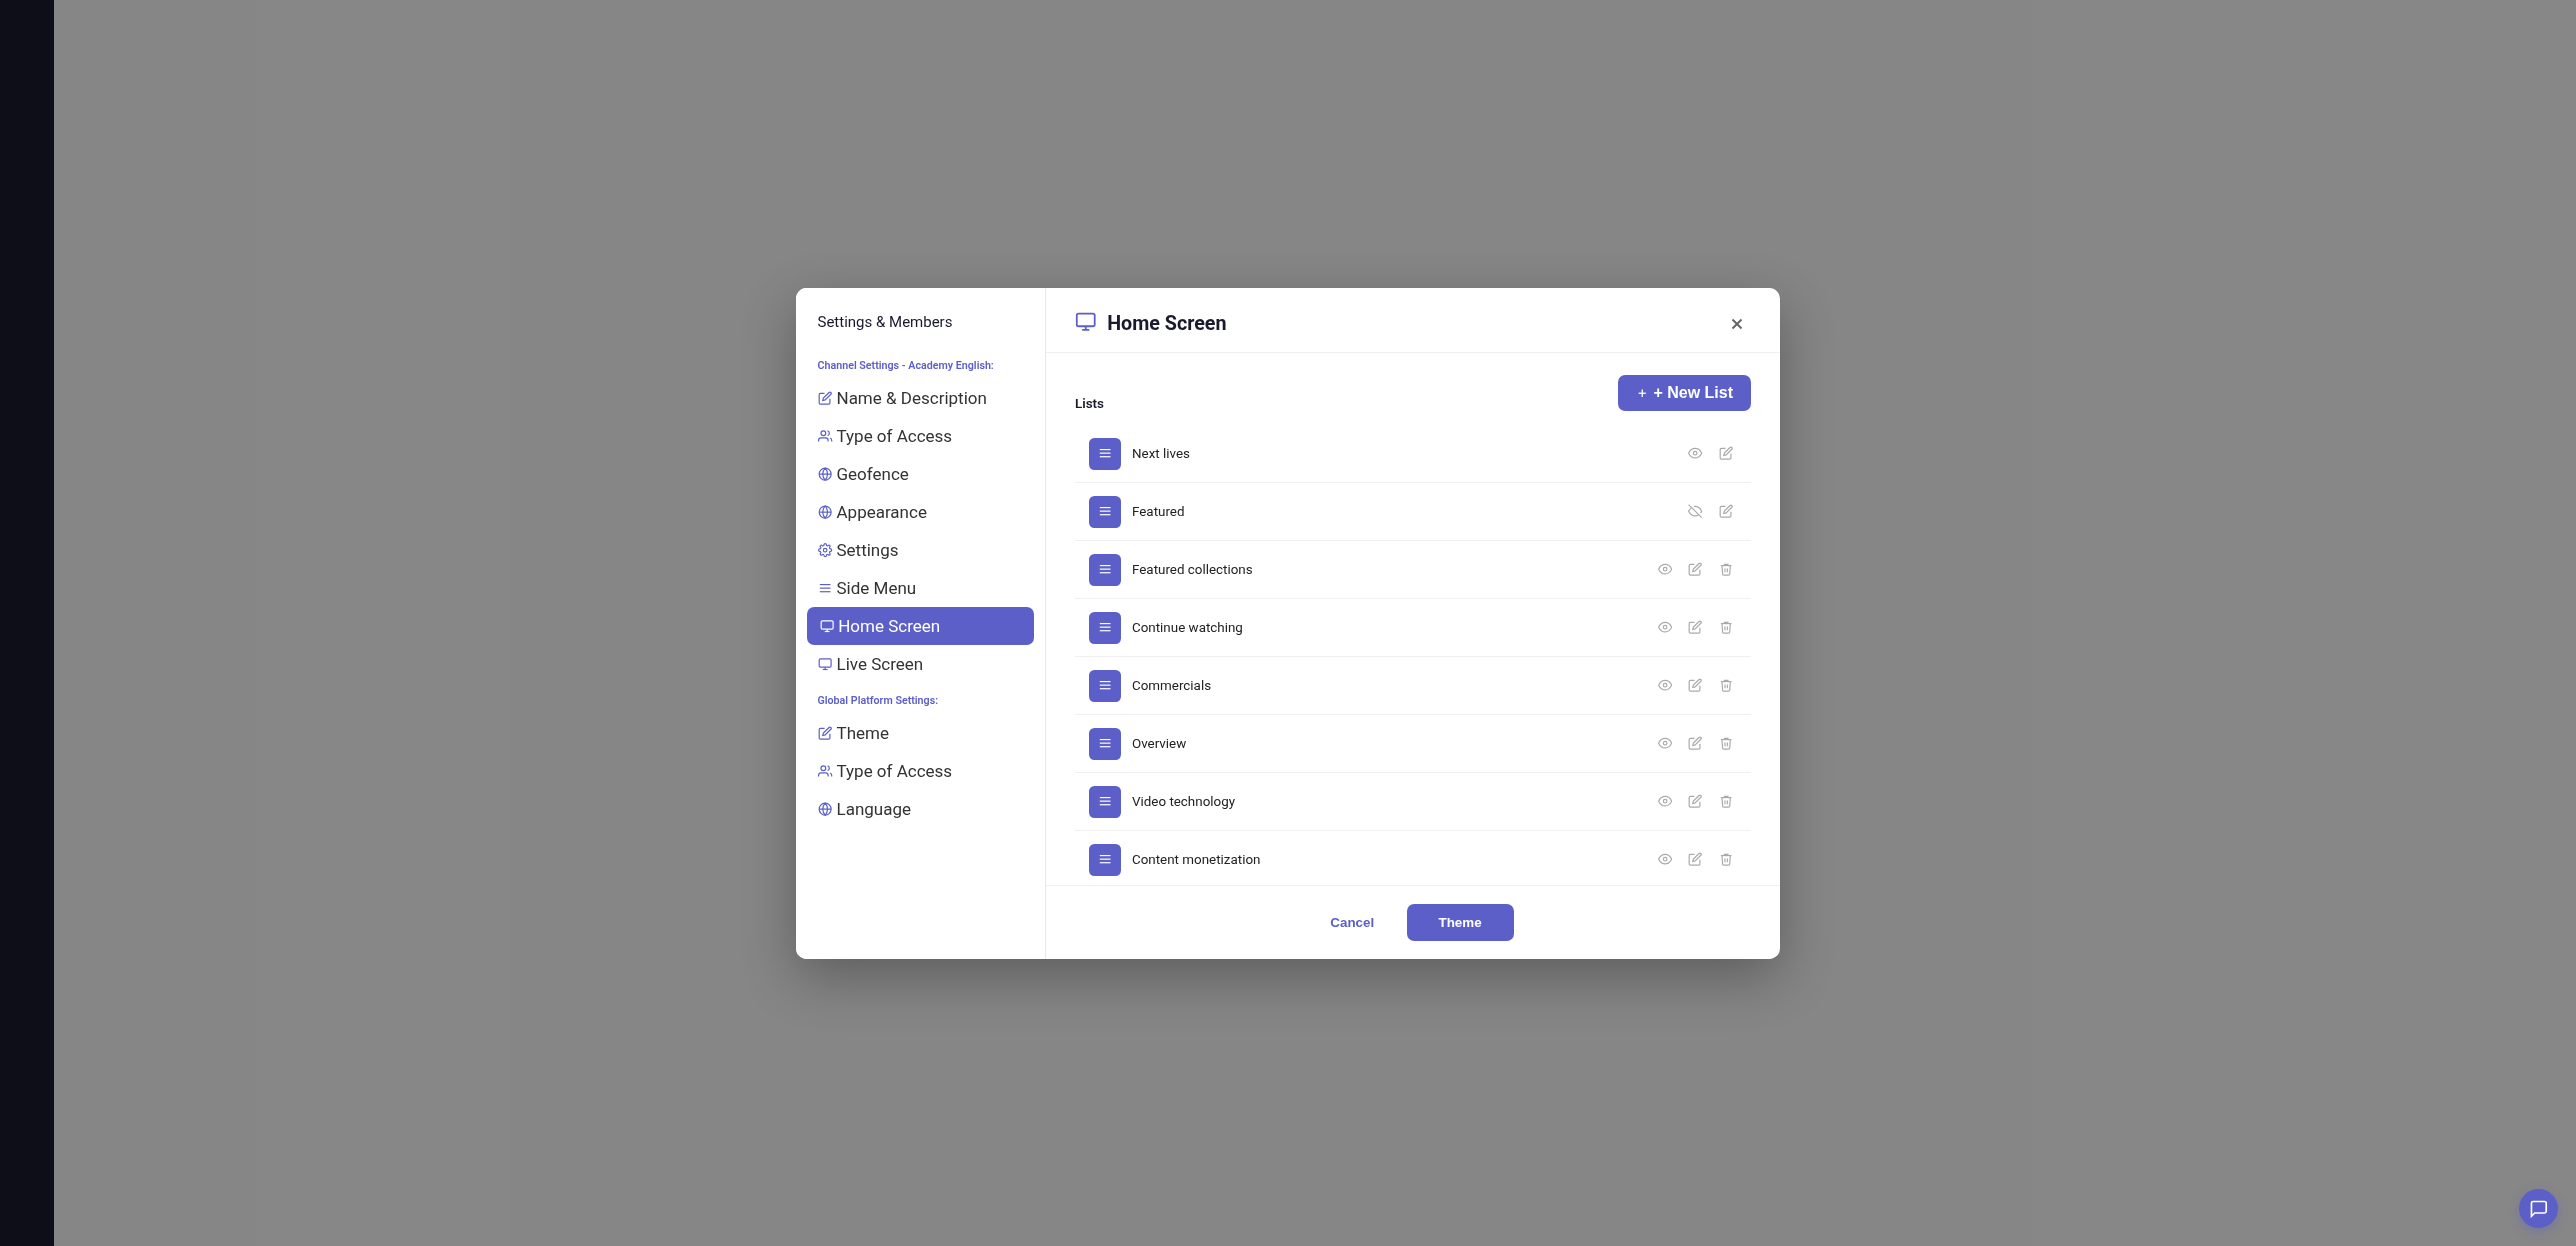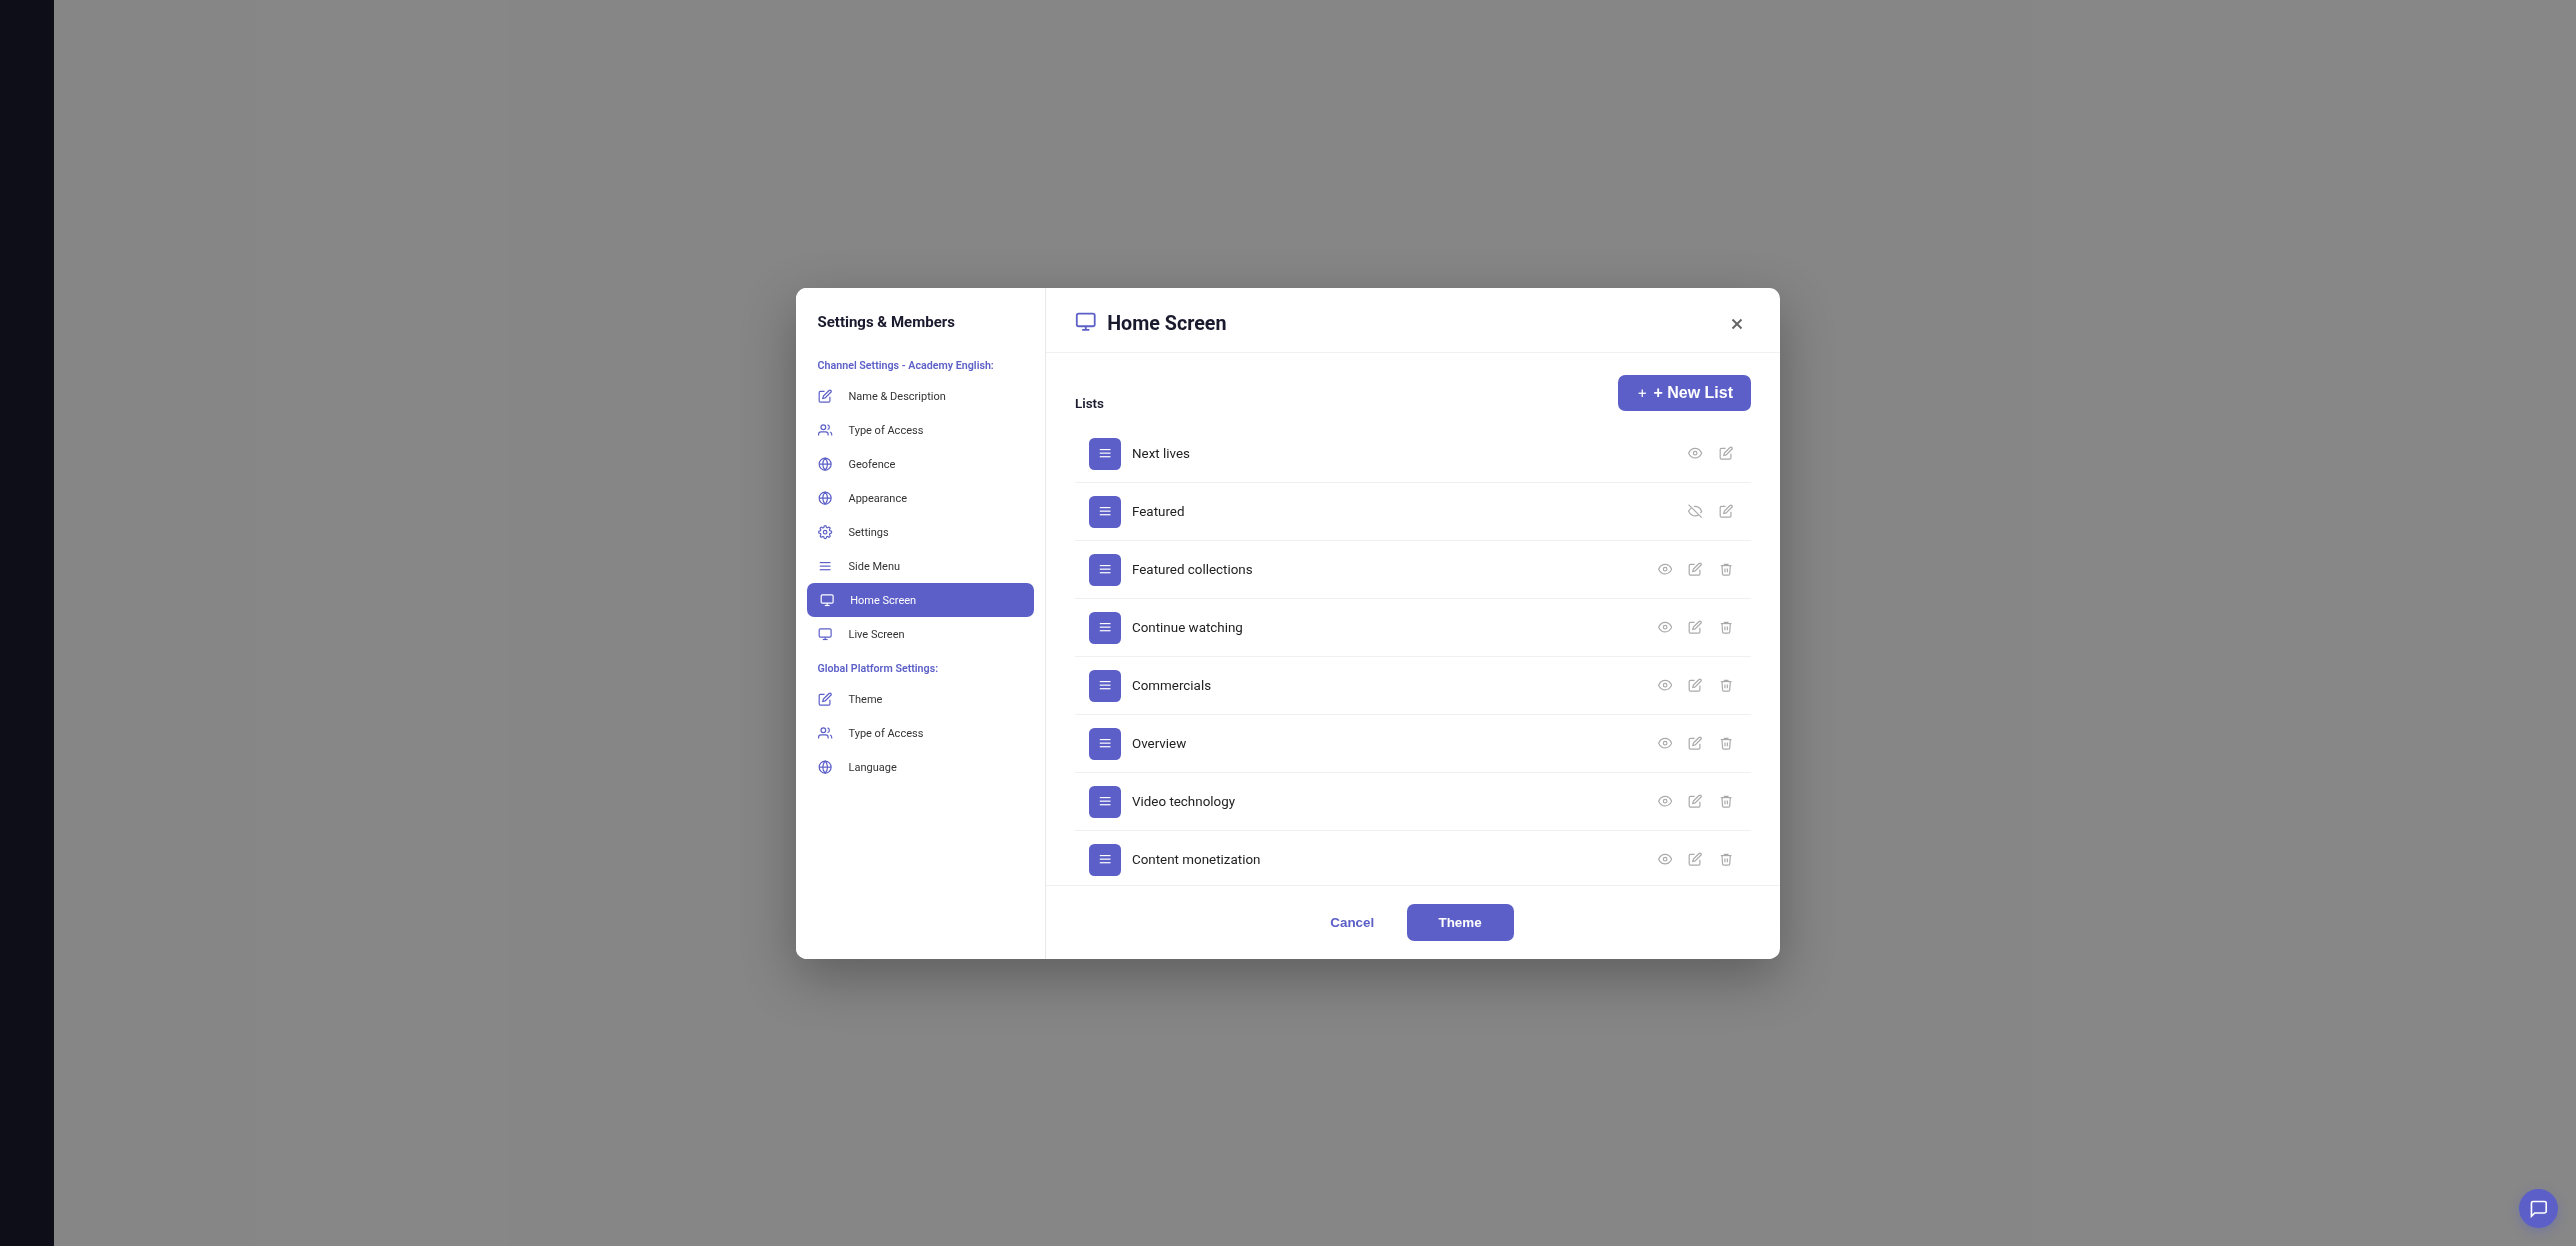--- a/index.html
+++ b/index.html
@@ -47,7 +47,7 @@
 
     .sidebar-title {
       font-size: 15px;
-      font-weight: 700;
+      font-weight: 400;
       color: #1a1a2e;
       padding: 0 21.5px 18px;
     }

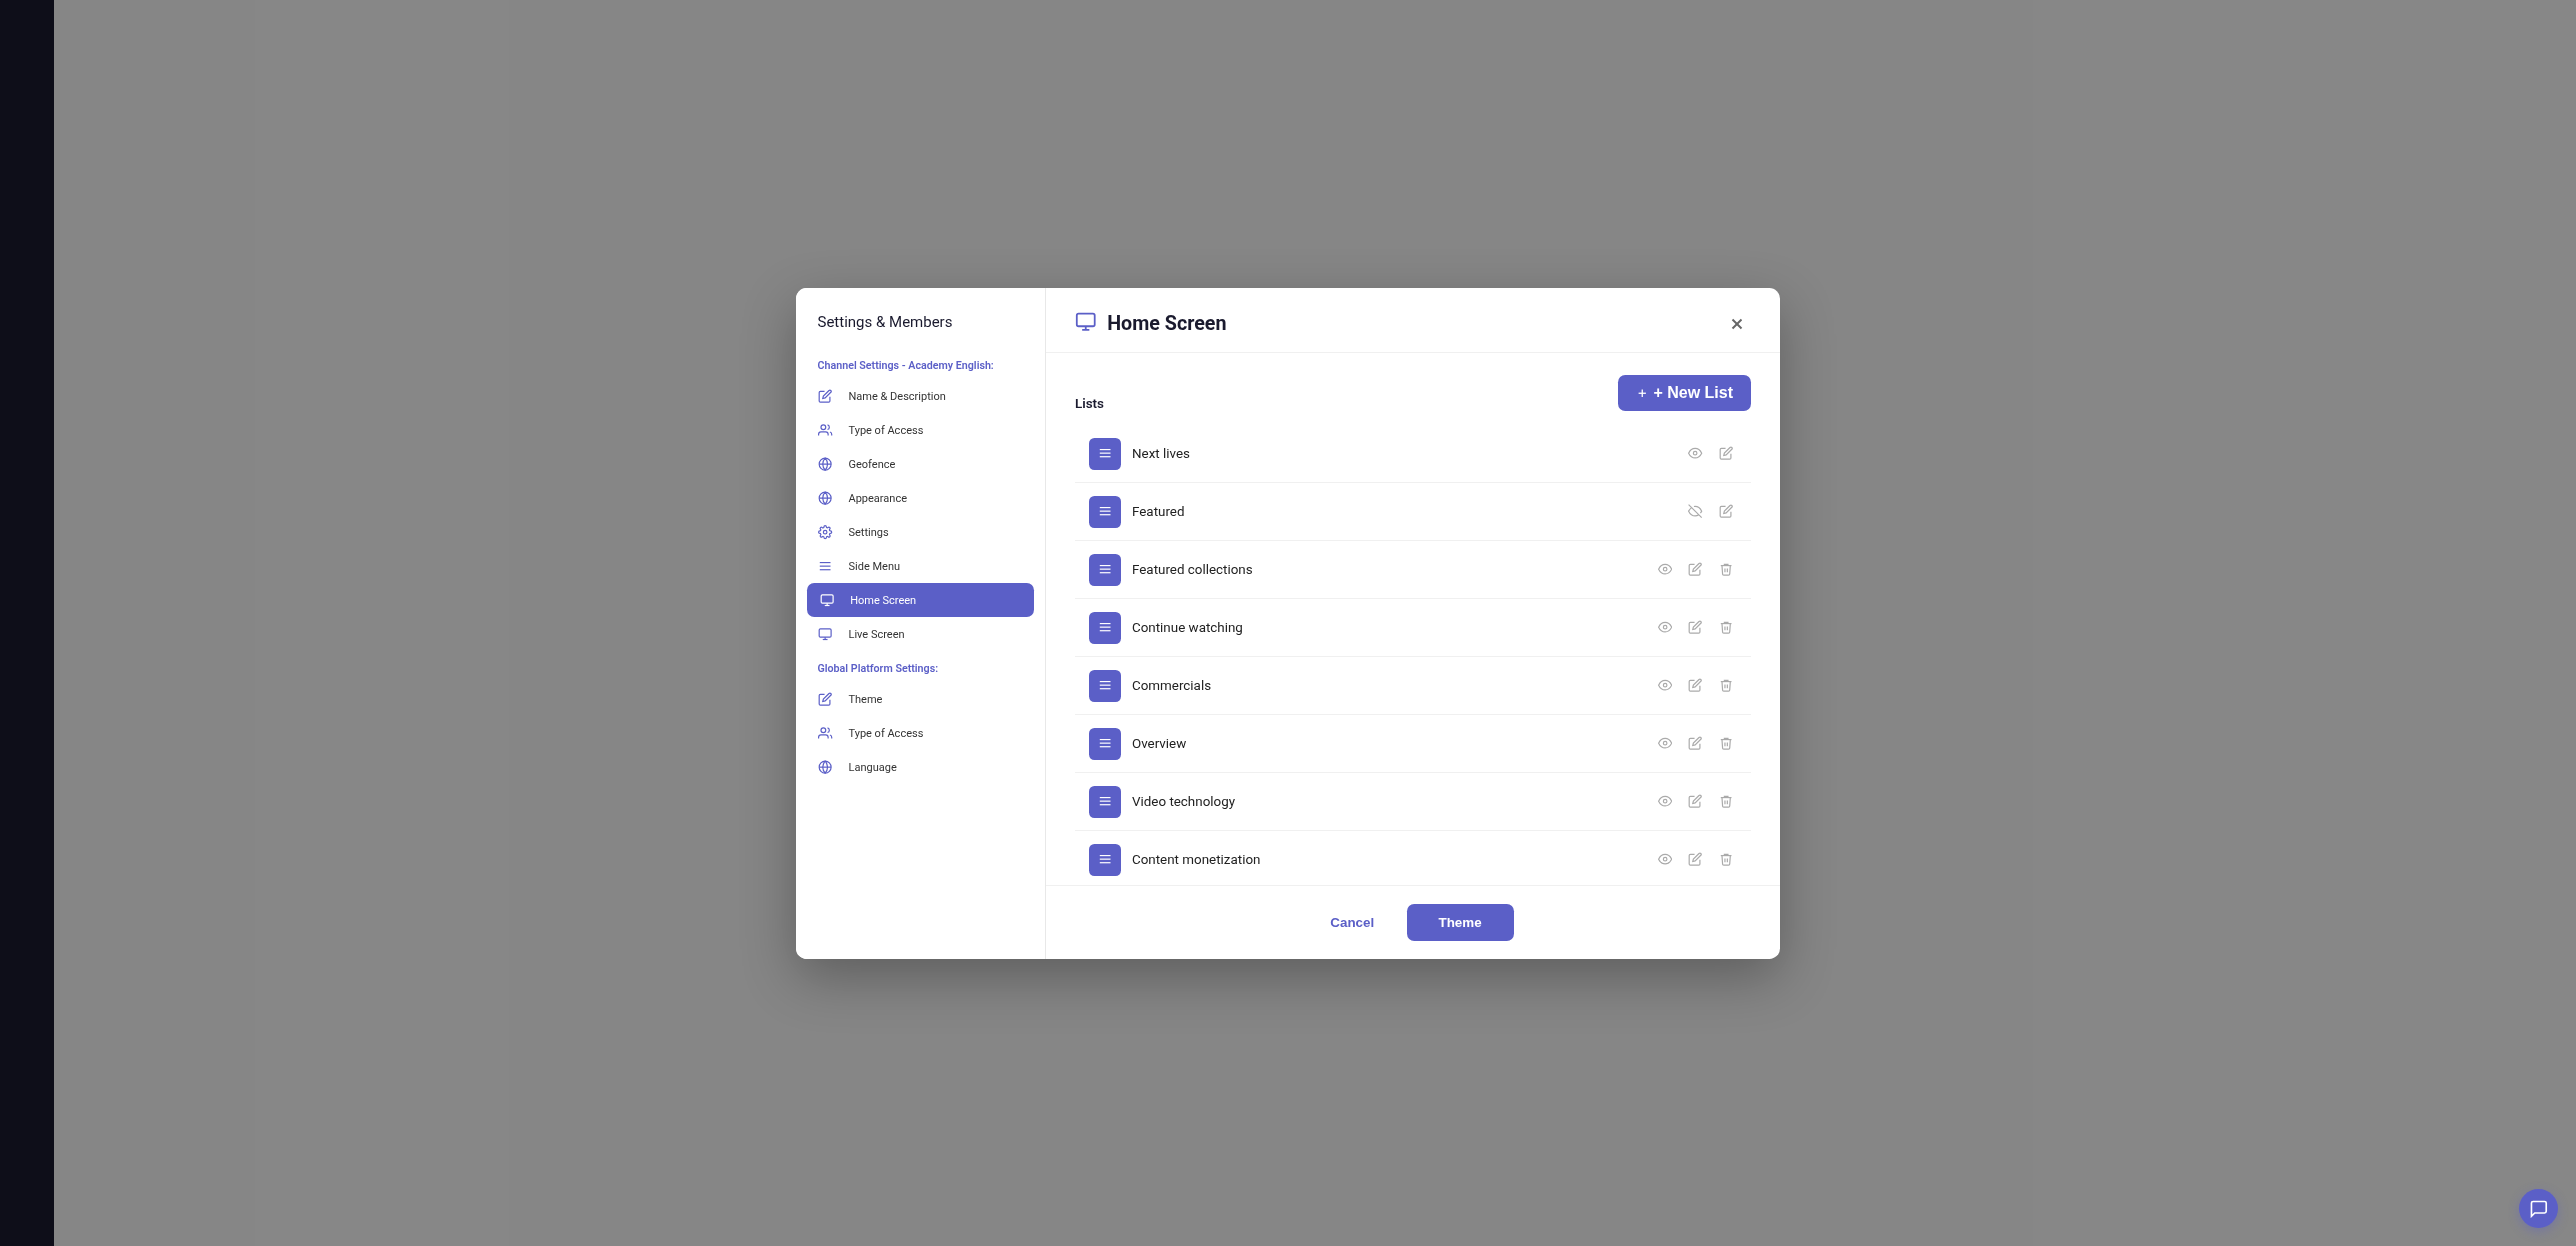--- a/index.html
+++ b/index.html
@@ -62,10 +62,10 @@
     .sidebar-item {
       display: flex;
       align-items: center;
-      gap: 15px;
+      gap: 3px;
       padding: 9px 21.5px;
       cursor: pointer;
-      font-size: 11px;
+      font-size: 17px;
       color: #333;
       border-radius: 0;
       transition: background 0.15s;

